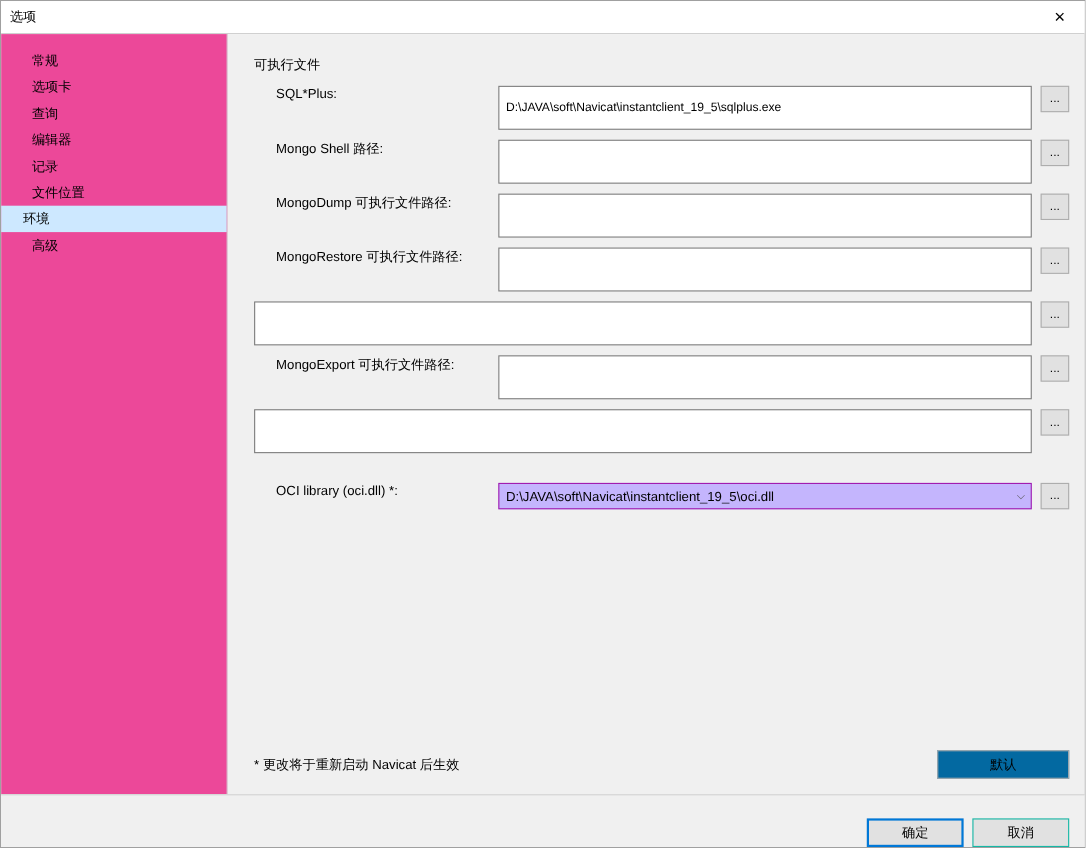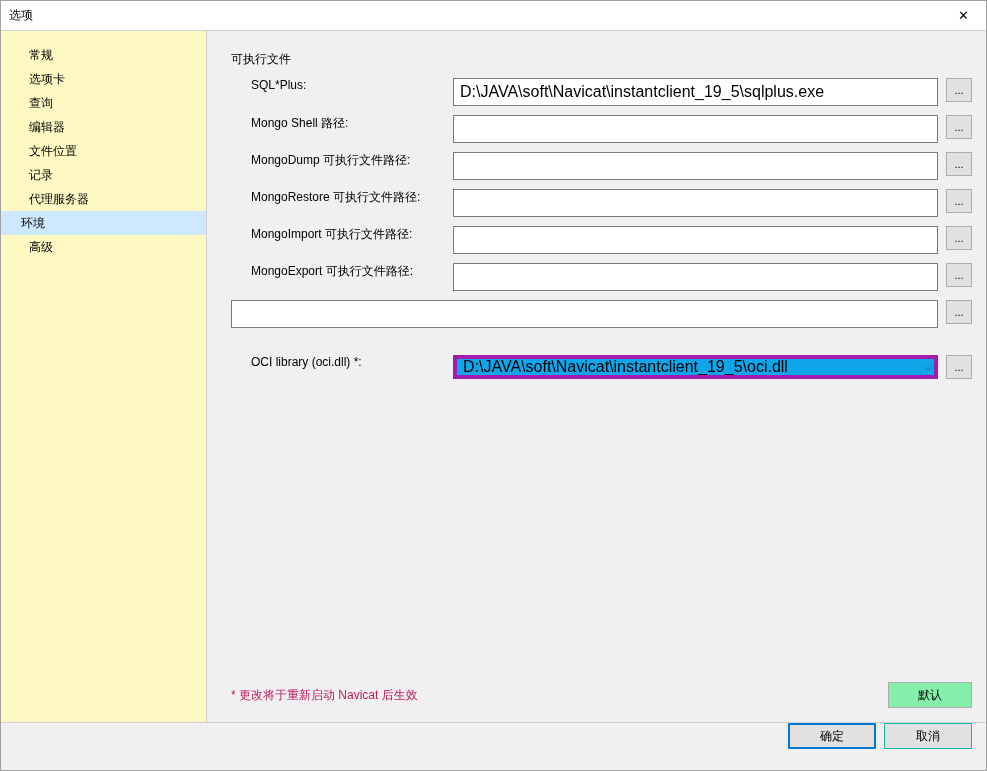--- a/index.html
+++ b/index.html
@@ -53,7 +53,7 @@
     }
     .sidebar {
       width: 206px;
-      background: #fef9c3;
+      background: #ec4899;
       border-right: 1px solid #d0d0d0;
       padding-top: 12px;
     }

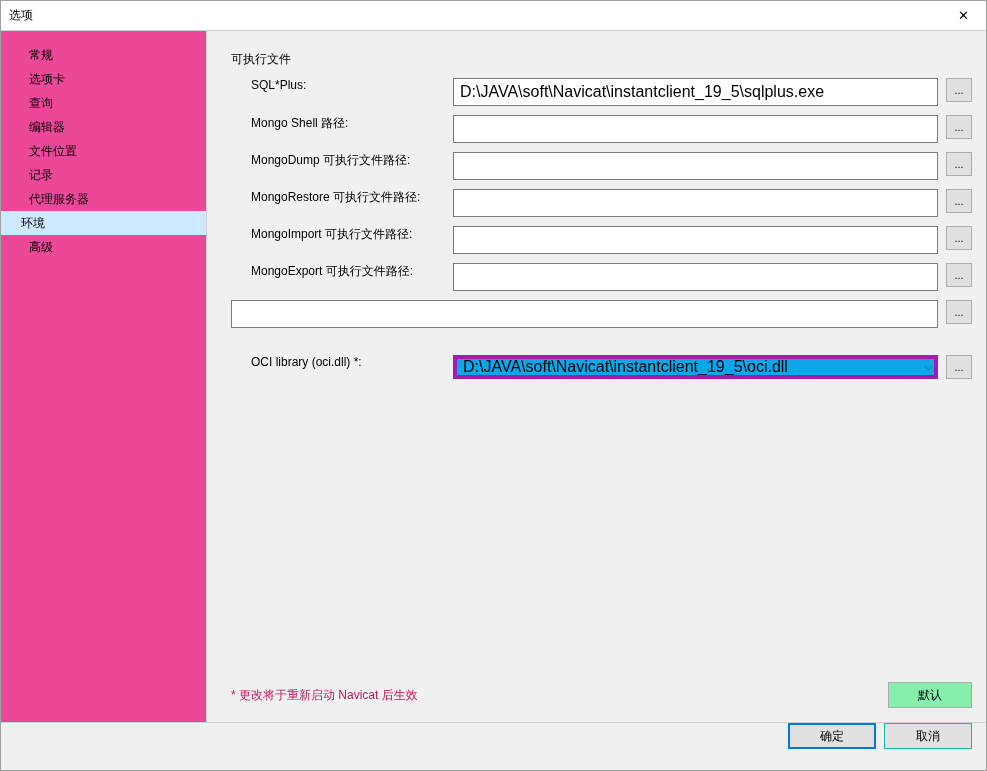--- a/index.html
+++ b/index.html
@@ -103,11 +103,11 @@
     }
     .field-input {
       flex: 1;
-      height: 28px;
+      height: 40px;
       border: 1px solid #7a7a7a;
       background: #ffffff;
       padding: 0 6px;
-      font-size: 16px;
+      font-size: 11px;
       font-family: inherit;
       outline: none;
     }

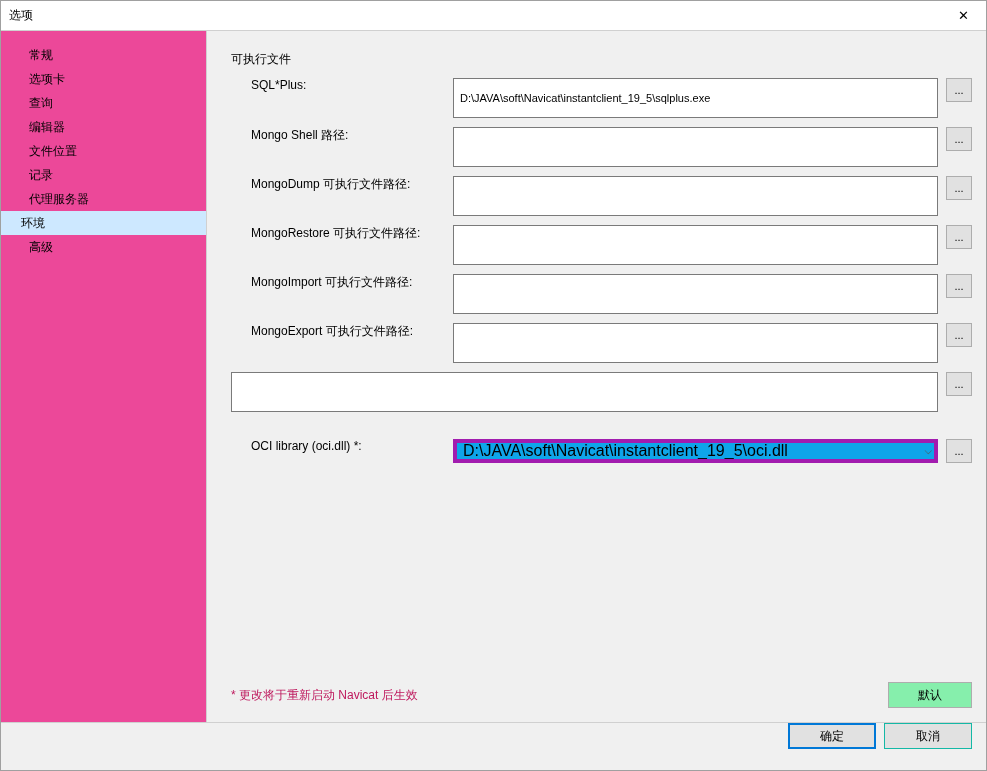--- a/index.html
+++ b/index.html
@@ -212,8 +212,8 @@
       <div class="sidebar-item">选项卡</div>
       <div class="sidebar-item">查询</div>
       <div class="sidebar-item">编辑器</div>
+      <div class="sidebar-item">记录</div>
       <div class="sidebar-item">文件位置</div>
-      <div class="sidebar-item">记录</div>
       <div class="sidebar-item">代理服务器</div>
       <div class="sidebar-item selected">环境</div>
       <div class="sidebar-item">高级</div>

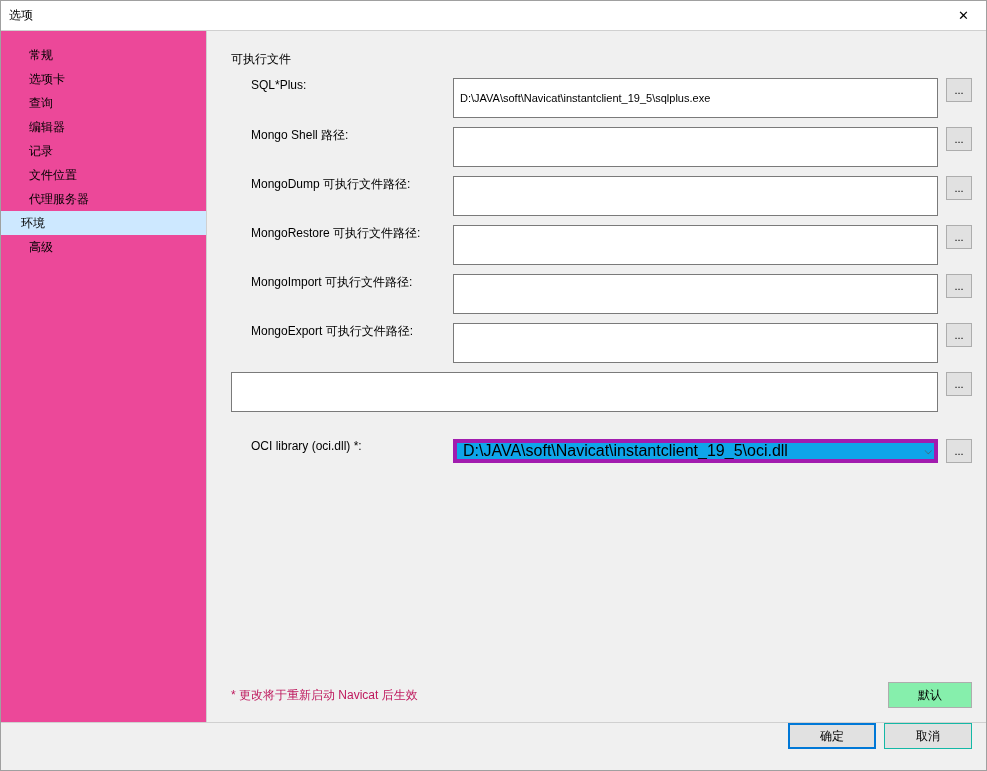--- a/index.html
+++ b/index.html
@@ -214,7 +214,6 @@
       <div class="sidebar-item">编辑器</div>
       <div class="sidebar-item">记录</div>
       <div class="sidebar-item">文件位置</div>
-      <div class="sidebar-item">代理服务器</div>
       <div class="sidebar-item selected">环境</div>
       <div class="sidebar-item">高级</div>
     </div>

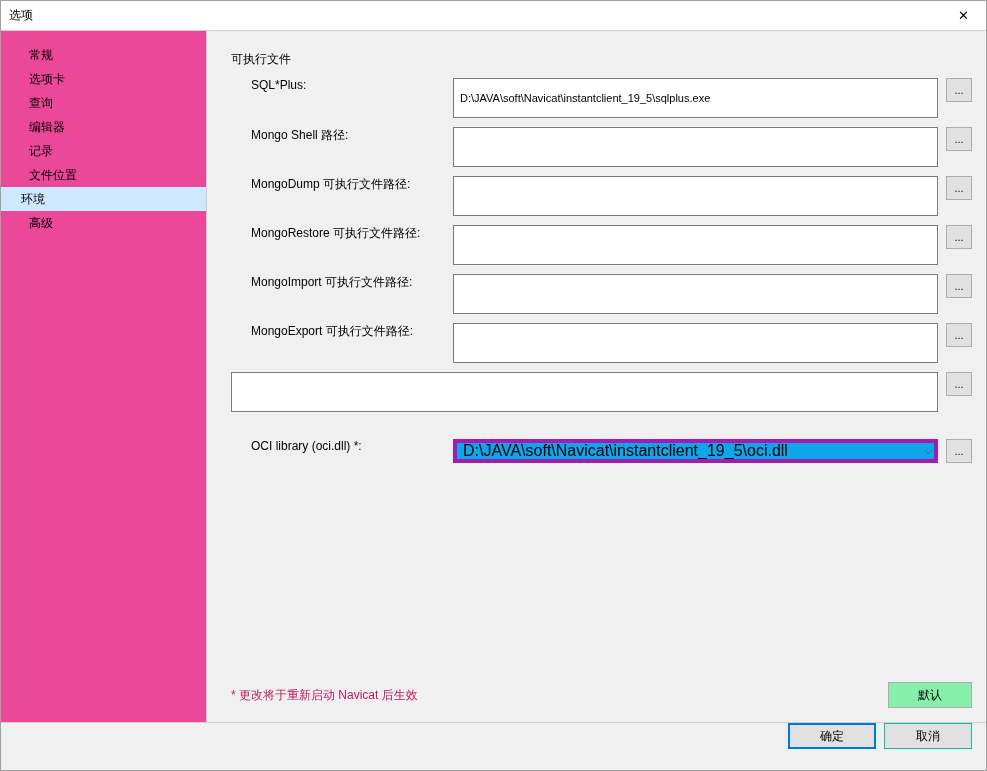--- a/index.html
+++ b/index.html
@@ -248,7 +248,6 @@
         </div>
 
         <div class="field-row">
-          <div class="field-label">MongoImport 可执行文件路径:</div>
           <input class="field-input" type="text" value="" style="">
           <button class="browse-btn">...</button>
         </div>

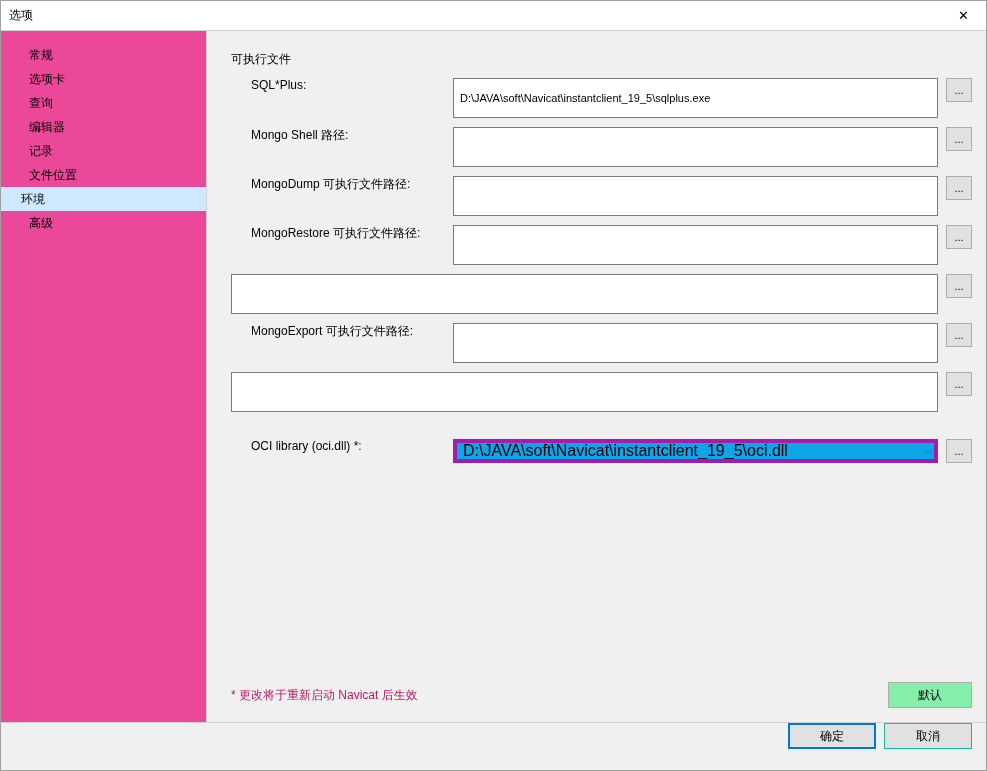--- a/index.html
+++ b/index.html
@@ -114,10 +114,10 @@
     .field-select {
       flex: 1;
       height: 24px;
-      border: 4px solid #a21caf;
-      background: #0ea5e9;
+      border: 1px solid #a21caf;
+      background: #c4b5fd;
       padding: 0 22px 0 6px;
-      font-size: 16px;
+      font-size: 12px;
       font-family: inherit;
       outline: none;
       appearance: none;

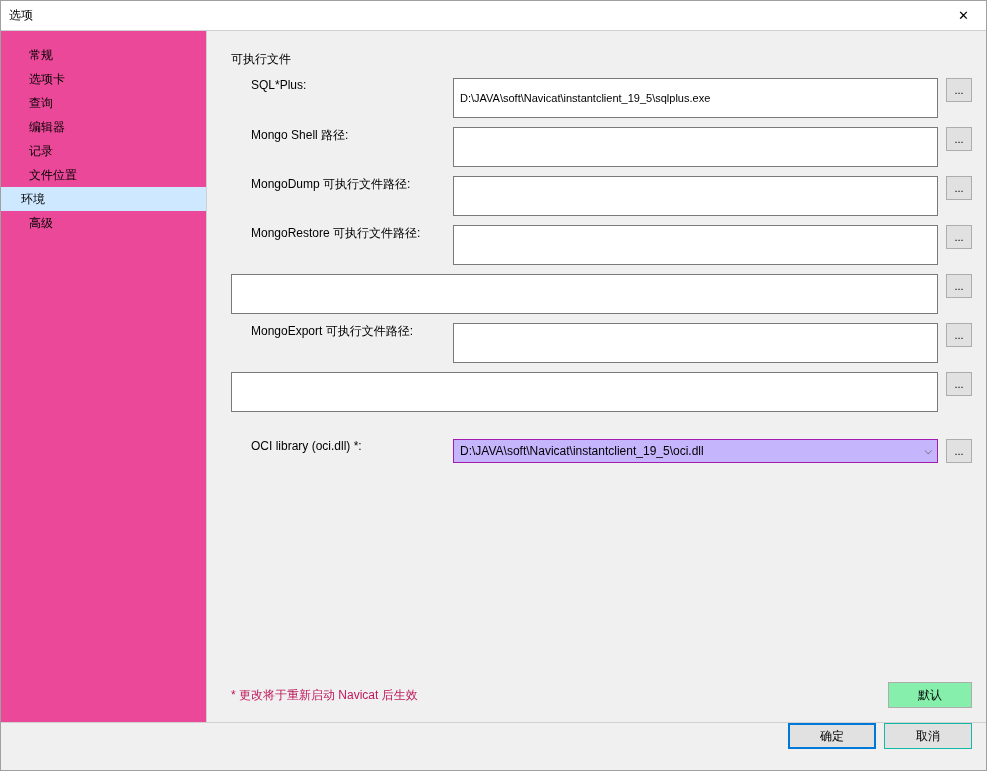--- a/index.html
+++ b/index.html
@@ -161,7 +161,7 @@
     }
     .notice {
       font-size: 12px;
-      color: #be185d;
+      color: #000000;
     }
     .default-btn {
       width: 84px;

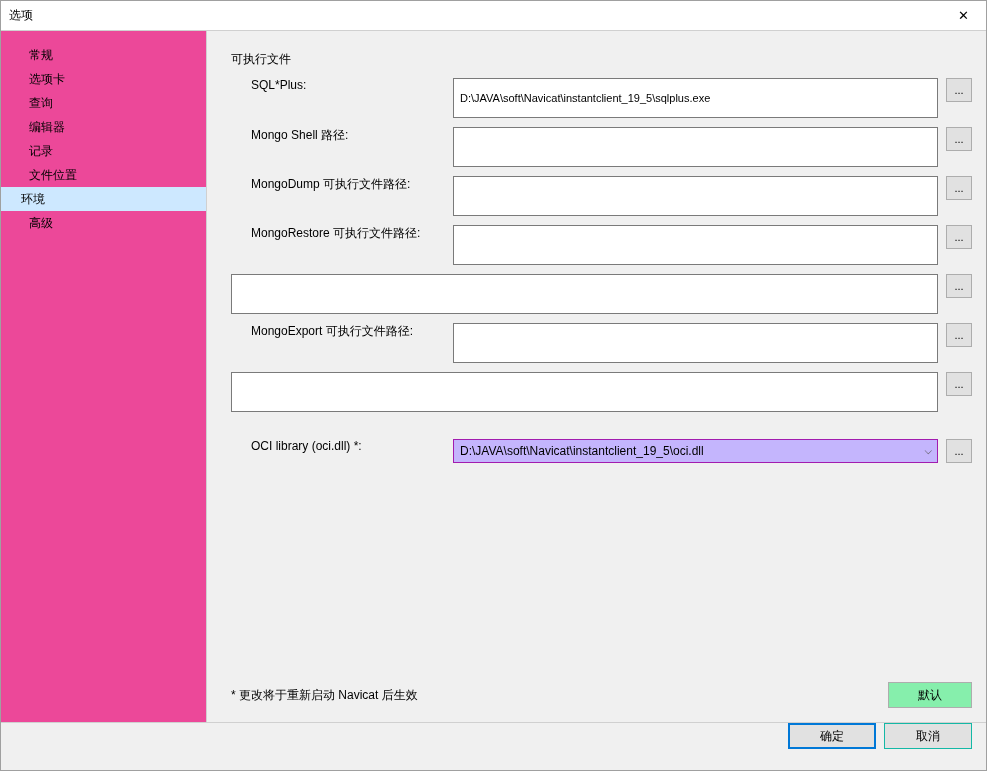--- a/index.html
+++ b/index.html
@@ -164,10 +164,10 @@
       color: #000000;
     }
     .default-btn {
-      width: 84px;
+      width: 120px;
       height: 26px;
       border: 1px solid #adadad;
-      background: #86efac;
+      background: #0369a1;
       cursor: pointer;
       font-size: 12px;
       font-family: inherit;

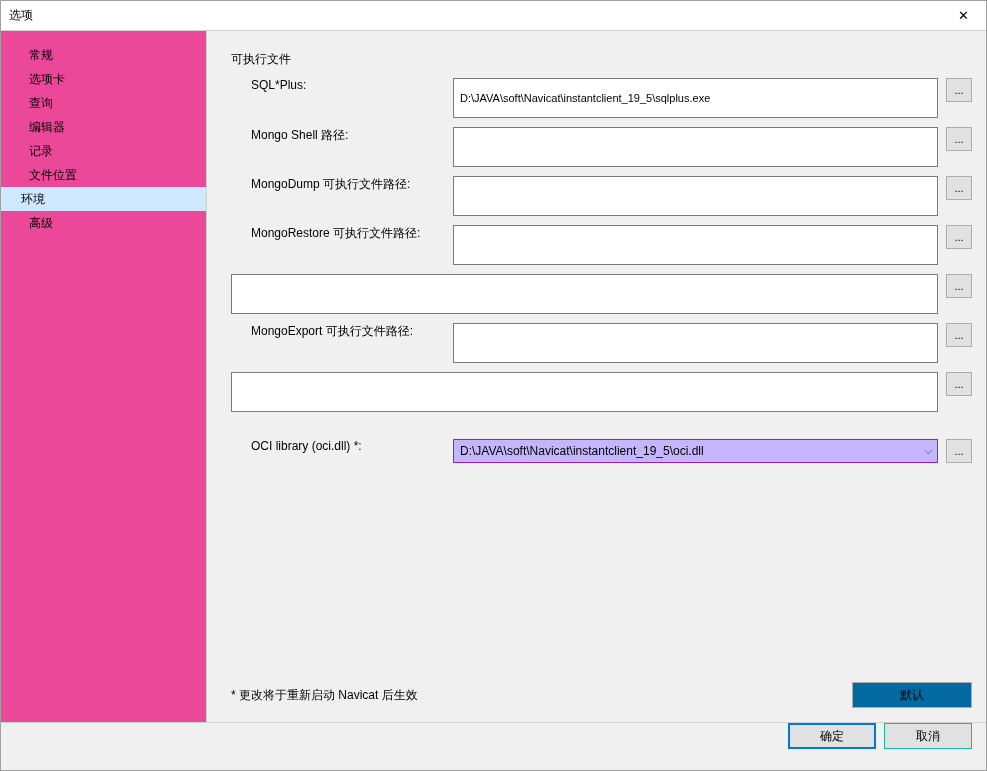--- a/index.html
+++ b/index.html
@@ -176,7 +176,7 @@
       height: 48px;
       border-top: 1px solid #d0d0d0;
       display: flex;
-      align-items: flex-start;
+      align-items: flex-end;
       justify-content: flex-end;
       padding-right: 14px;
       gap: 8px;

